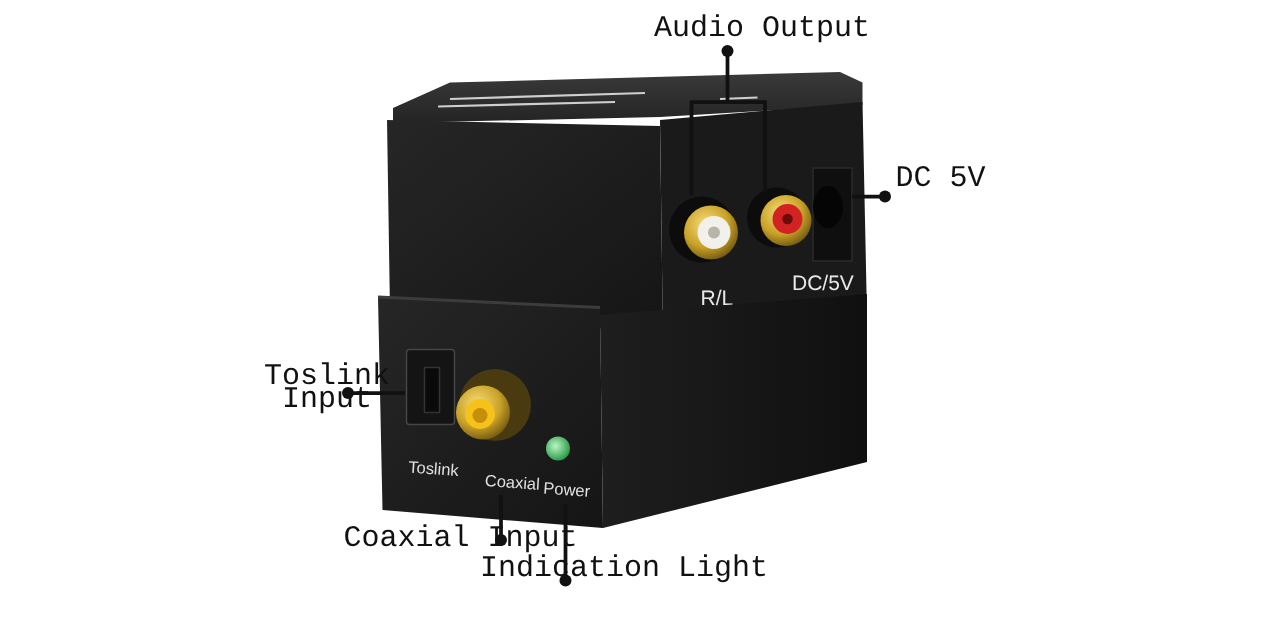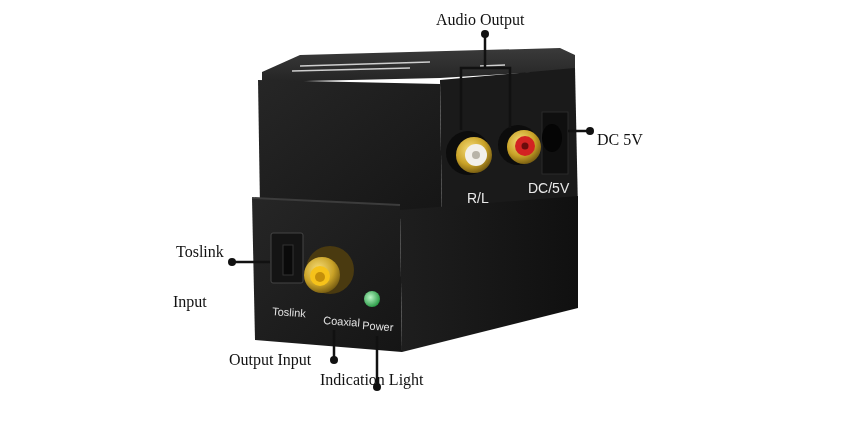--- a/index.html
+++ b/index.html
@@ -5,7 +5,7 @@
   html, body { margin:0; padding:0; background:#ffffff; }
   body { width:850px; height:425px; position:relative; overflow:hidden; font-family:"Liberation Sans", sans-serif; }
   svg.scene { position:absolute; left:0; top:0; }
-  .callout { position:absolute; color:#111; font-size:16px; font-family:Liberation Serif, serif; line-height:16px; white-space:nowrap; }
+  .callout { position:absolute; color:#111; font-size:20px; font-family:Liberation Mono, monospace; line-height:16px; white-space:nowrap; }
 </style>
 </head>
 <body>

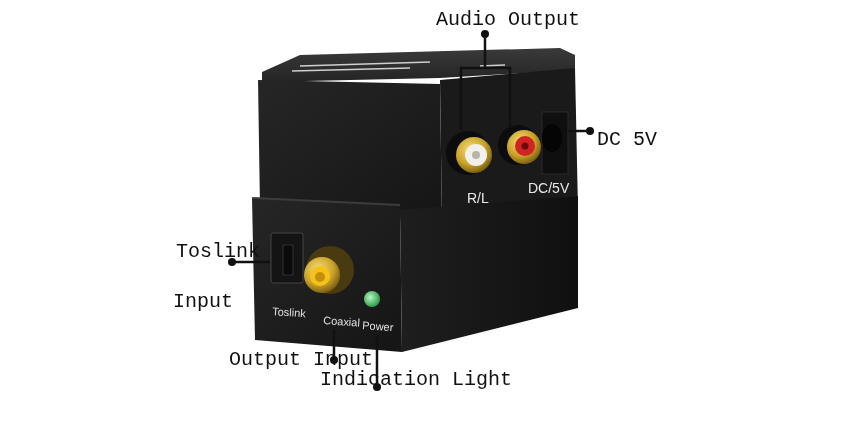--- a/index.html
+++ b/index.html
@@ -109,7 +109,7 @@
 </svg>
 
 <div class="callout" style="left:436px; top:12px;">Audio Output</div>
-<div class="callout" style="left:597px; top:132px;">DC 5V</div>
+<div class="callout" style="left:597px; top:112px;">DC 5V</div>
 <div class="callout" style="left:176px; top:244px;">Toslink</div>
 <div class="callout" style="left:173px; top:259px;margin-top:35px;">Input</div>
 <div class="callout" style="left:229px; top:352px;">Output Input</div>

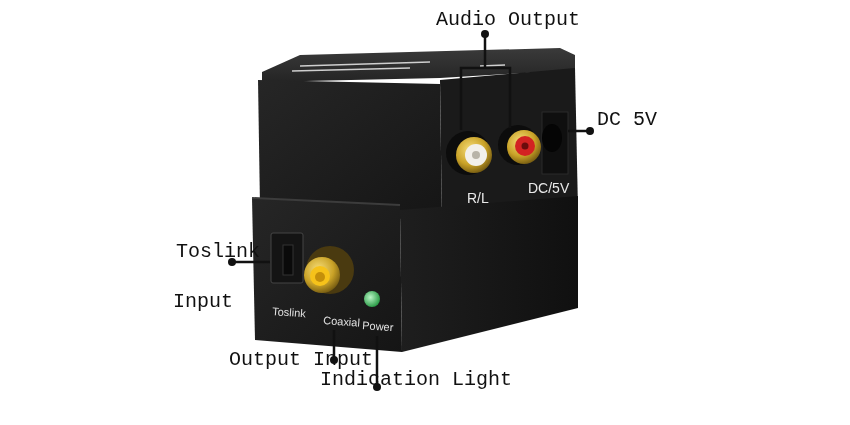--- a/index.html
+++ b/index.html
@@ -111,7 +111,7 @@
 <div class="callout" style="left:436px; top:12px;">Audio Output</div>
 <div class="callout" style="left:597px; top:112px;">DC 5V</div>
 <div class="callout" style="left:176px; top:244px;">Toslink</div>
-<div class="callout" style="left:173px; top:259px;margin-top:35px;">Input</div>
+<div class="callout" style="left:188px; top:259px;">Input</div>
 <div class="callout" style="left:229px; top:352px;">Output Input</div>
 <div class="callout" style="left:320px; top:372px;">Indication Light</div>
 

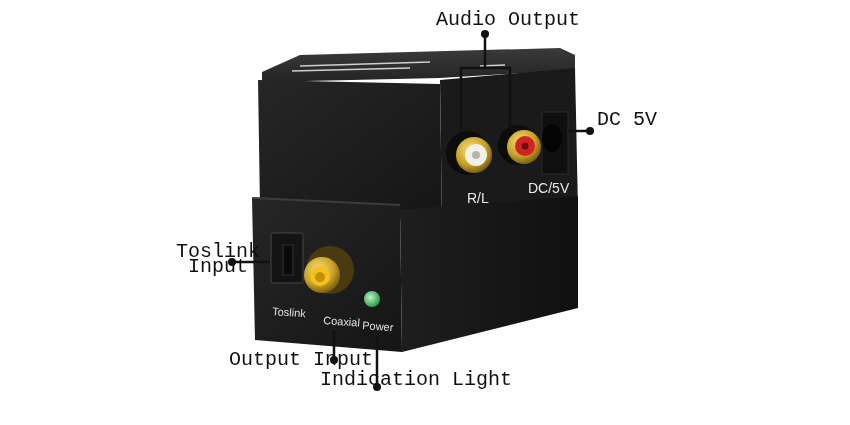--- a/index.html
+++ b/index.html
@@ -112,7 +112,7 @@
 <div class="callout" style="left:597px; top:112px;">DC 5V</div>
 <div class="callout" style="left:176px; top:244px;">Toslink</div>
 <div class="callout" style="left:188px; top:259px;">Input</div>
-<div class="callout" style="left:229px; top:352px;">Output Input</div>
+<div class="callout" style="left:229px; top:352px;">Coaxial Input</div>
 <div class="callout" style="left:320px; top:372px;">Indication Light</div>
 
 </body></html>

